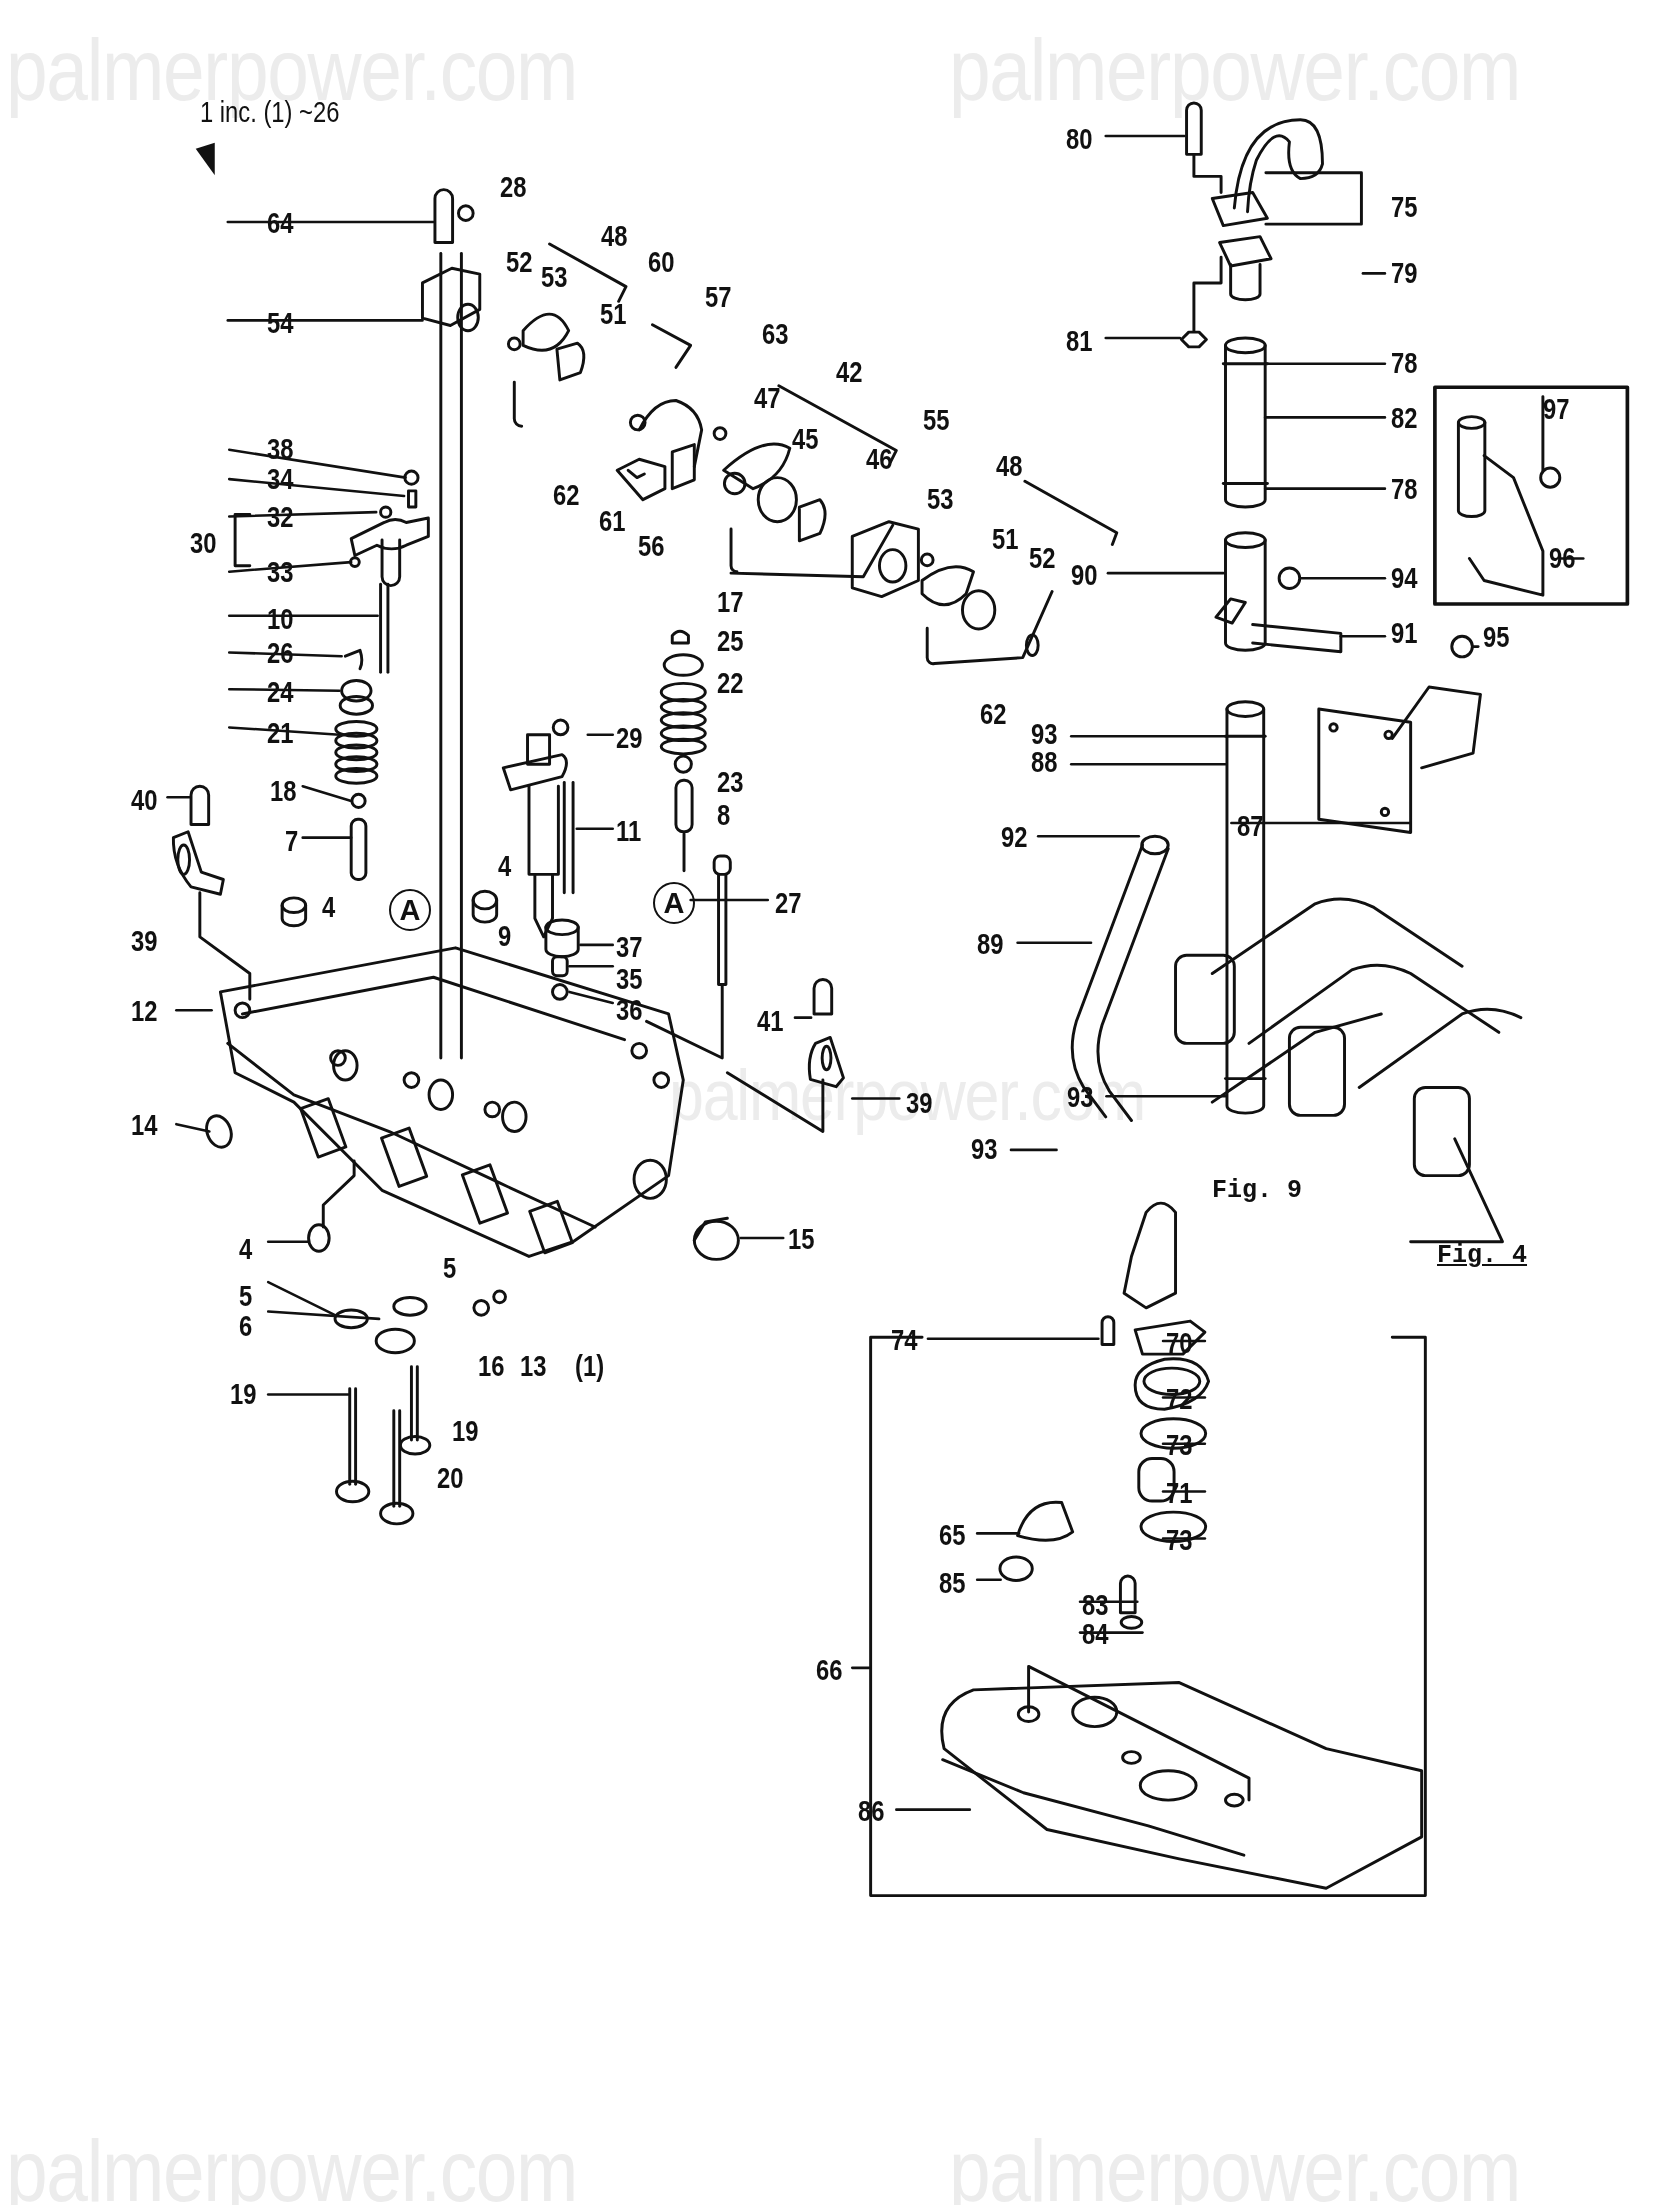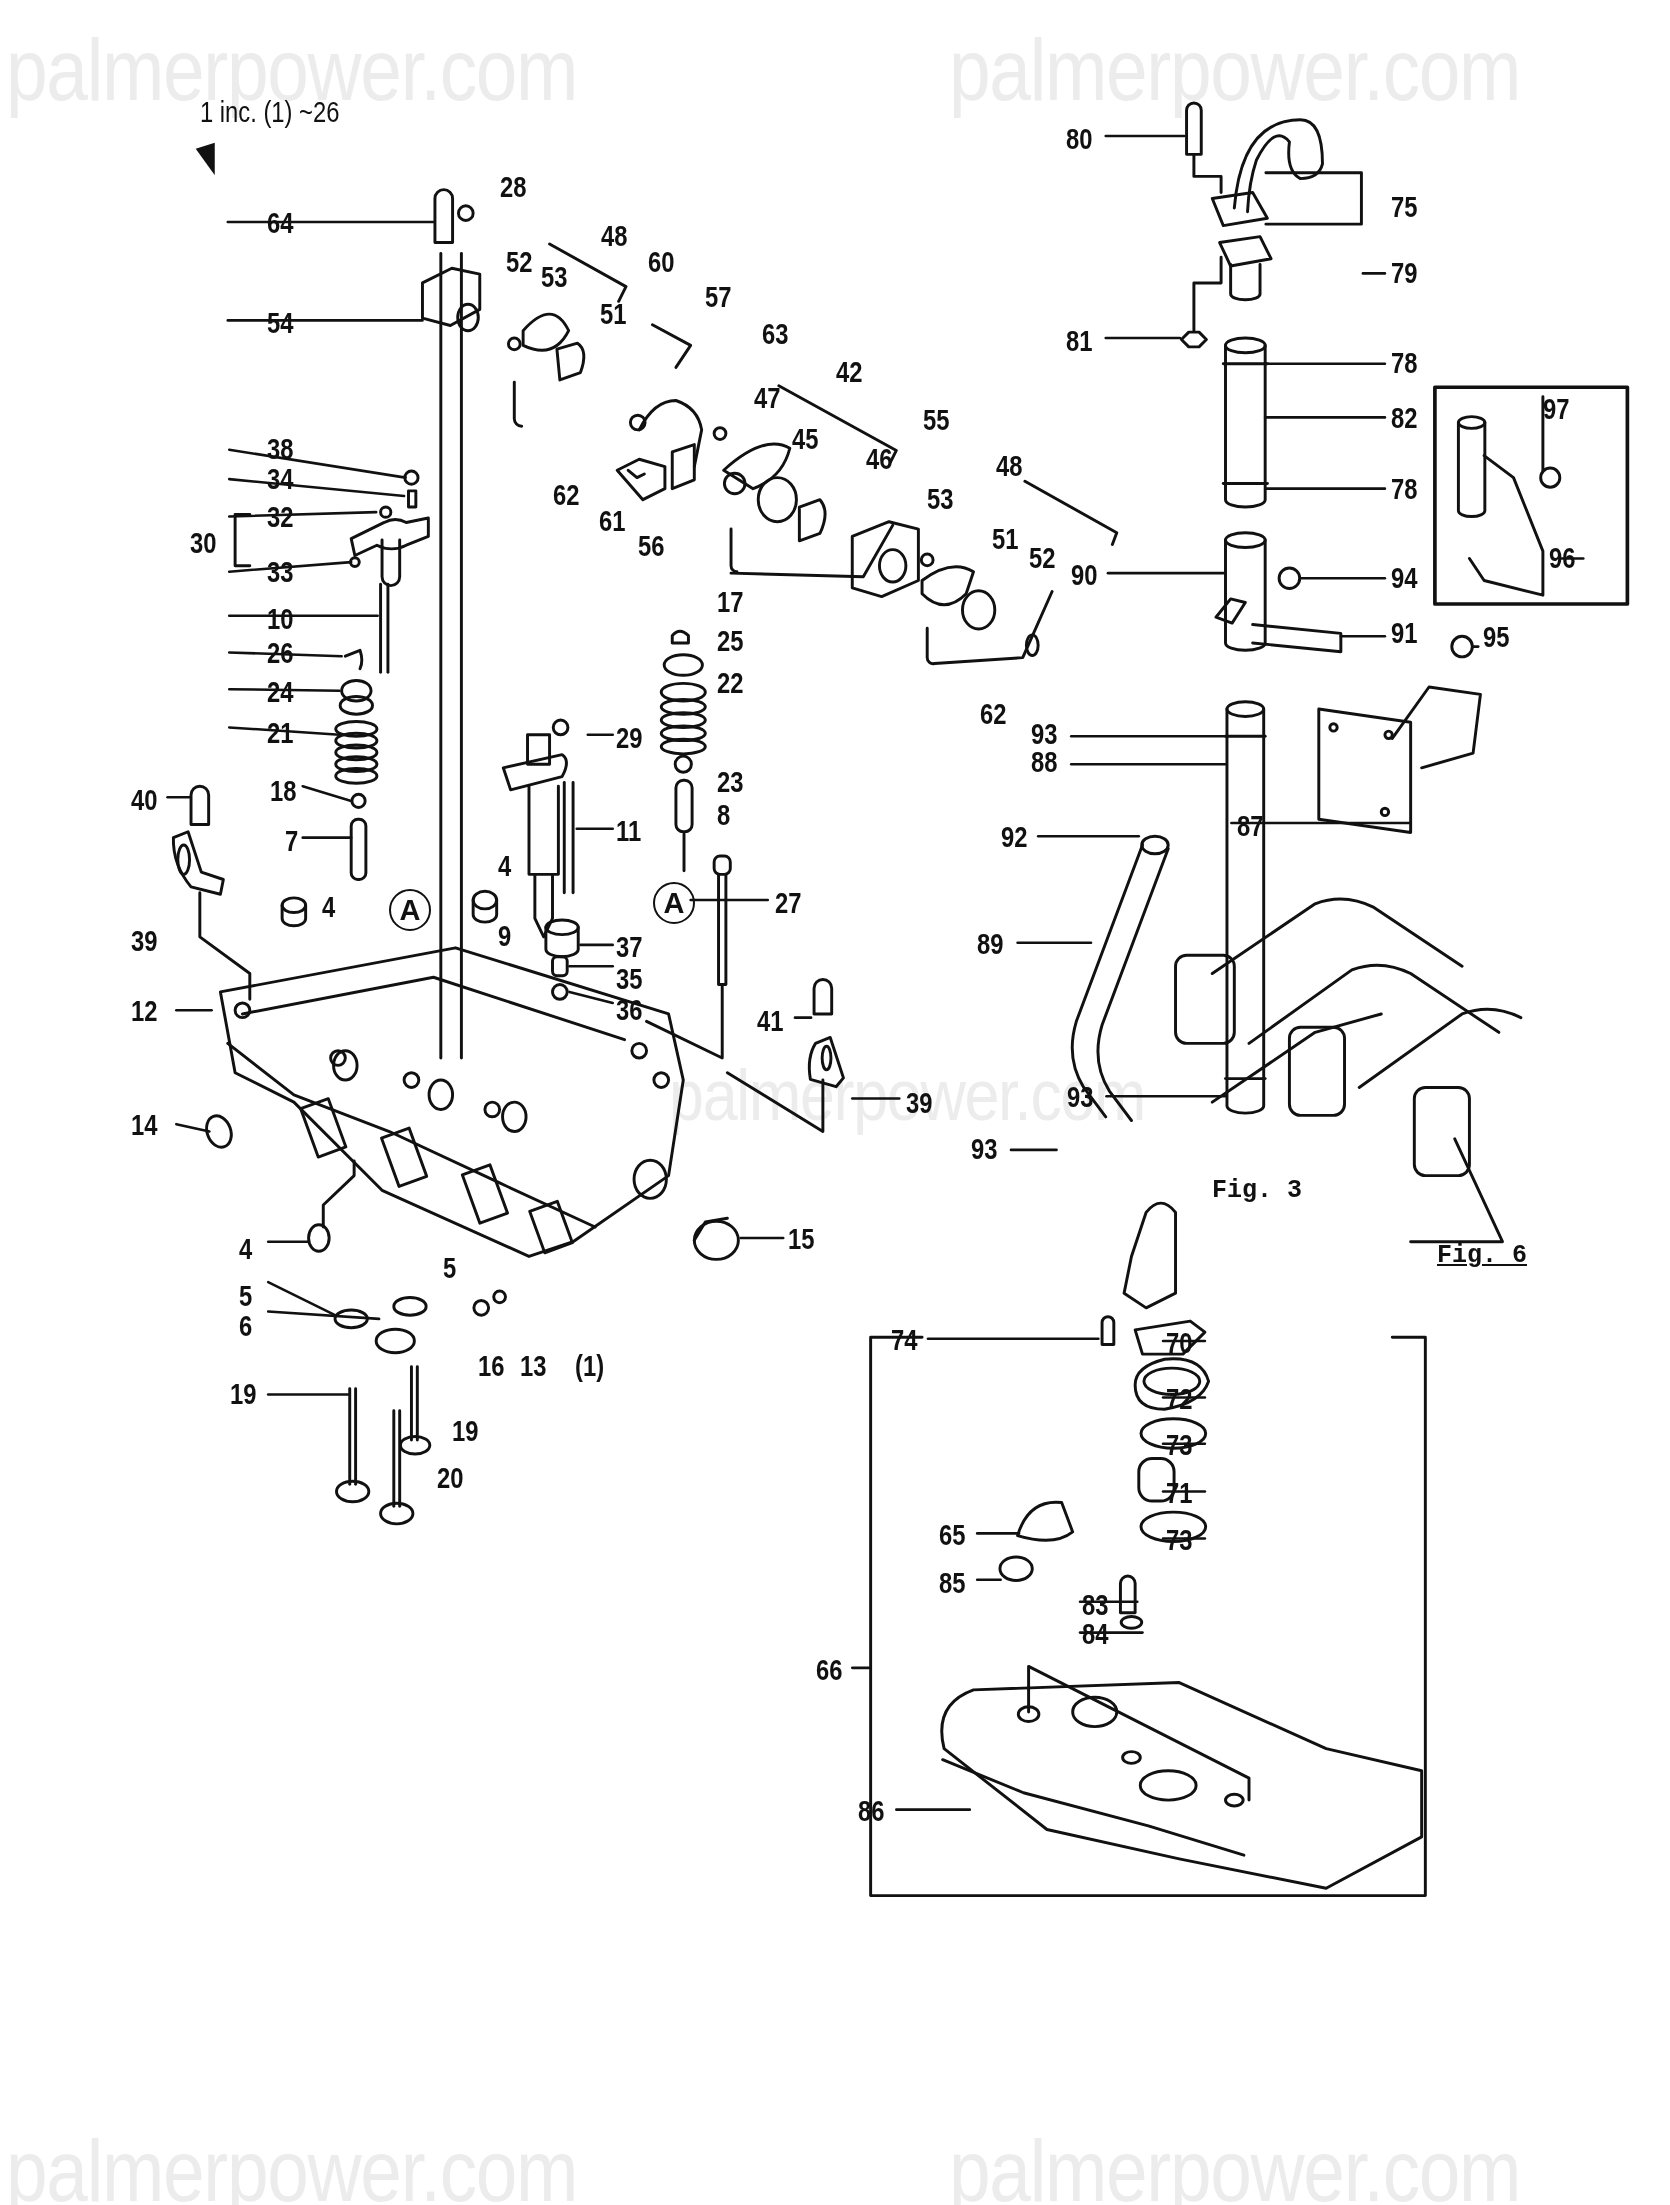--- a/index.html
+++ b/index.html
@@ -352,7 +352,7 @@
 <div class="circ" style="left:389px;top:889px;">A</div>
 <div class="circ" style="left:653px;top:882px;">A</div>
 
-<div class="fig" style="left:1212px;top:1178px;">Fig. 3</div>
+<div class="fig" style="left:1212px;top:1178px;">Fig. 9</div>
 <div class="fig" style="left:1437px;top:1243px;text-decoration:underline;">Fig. 6</div>
 
 <div id="callouts">

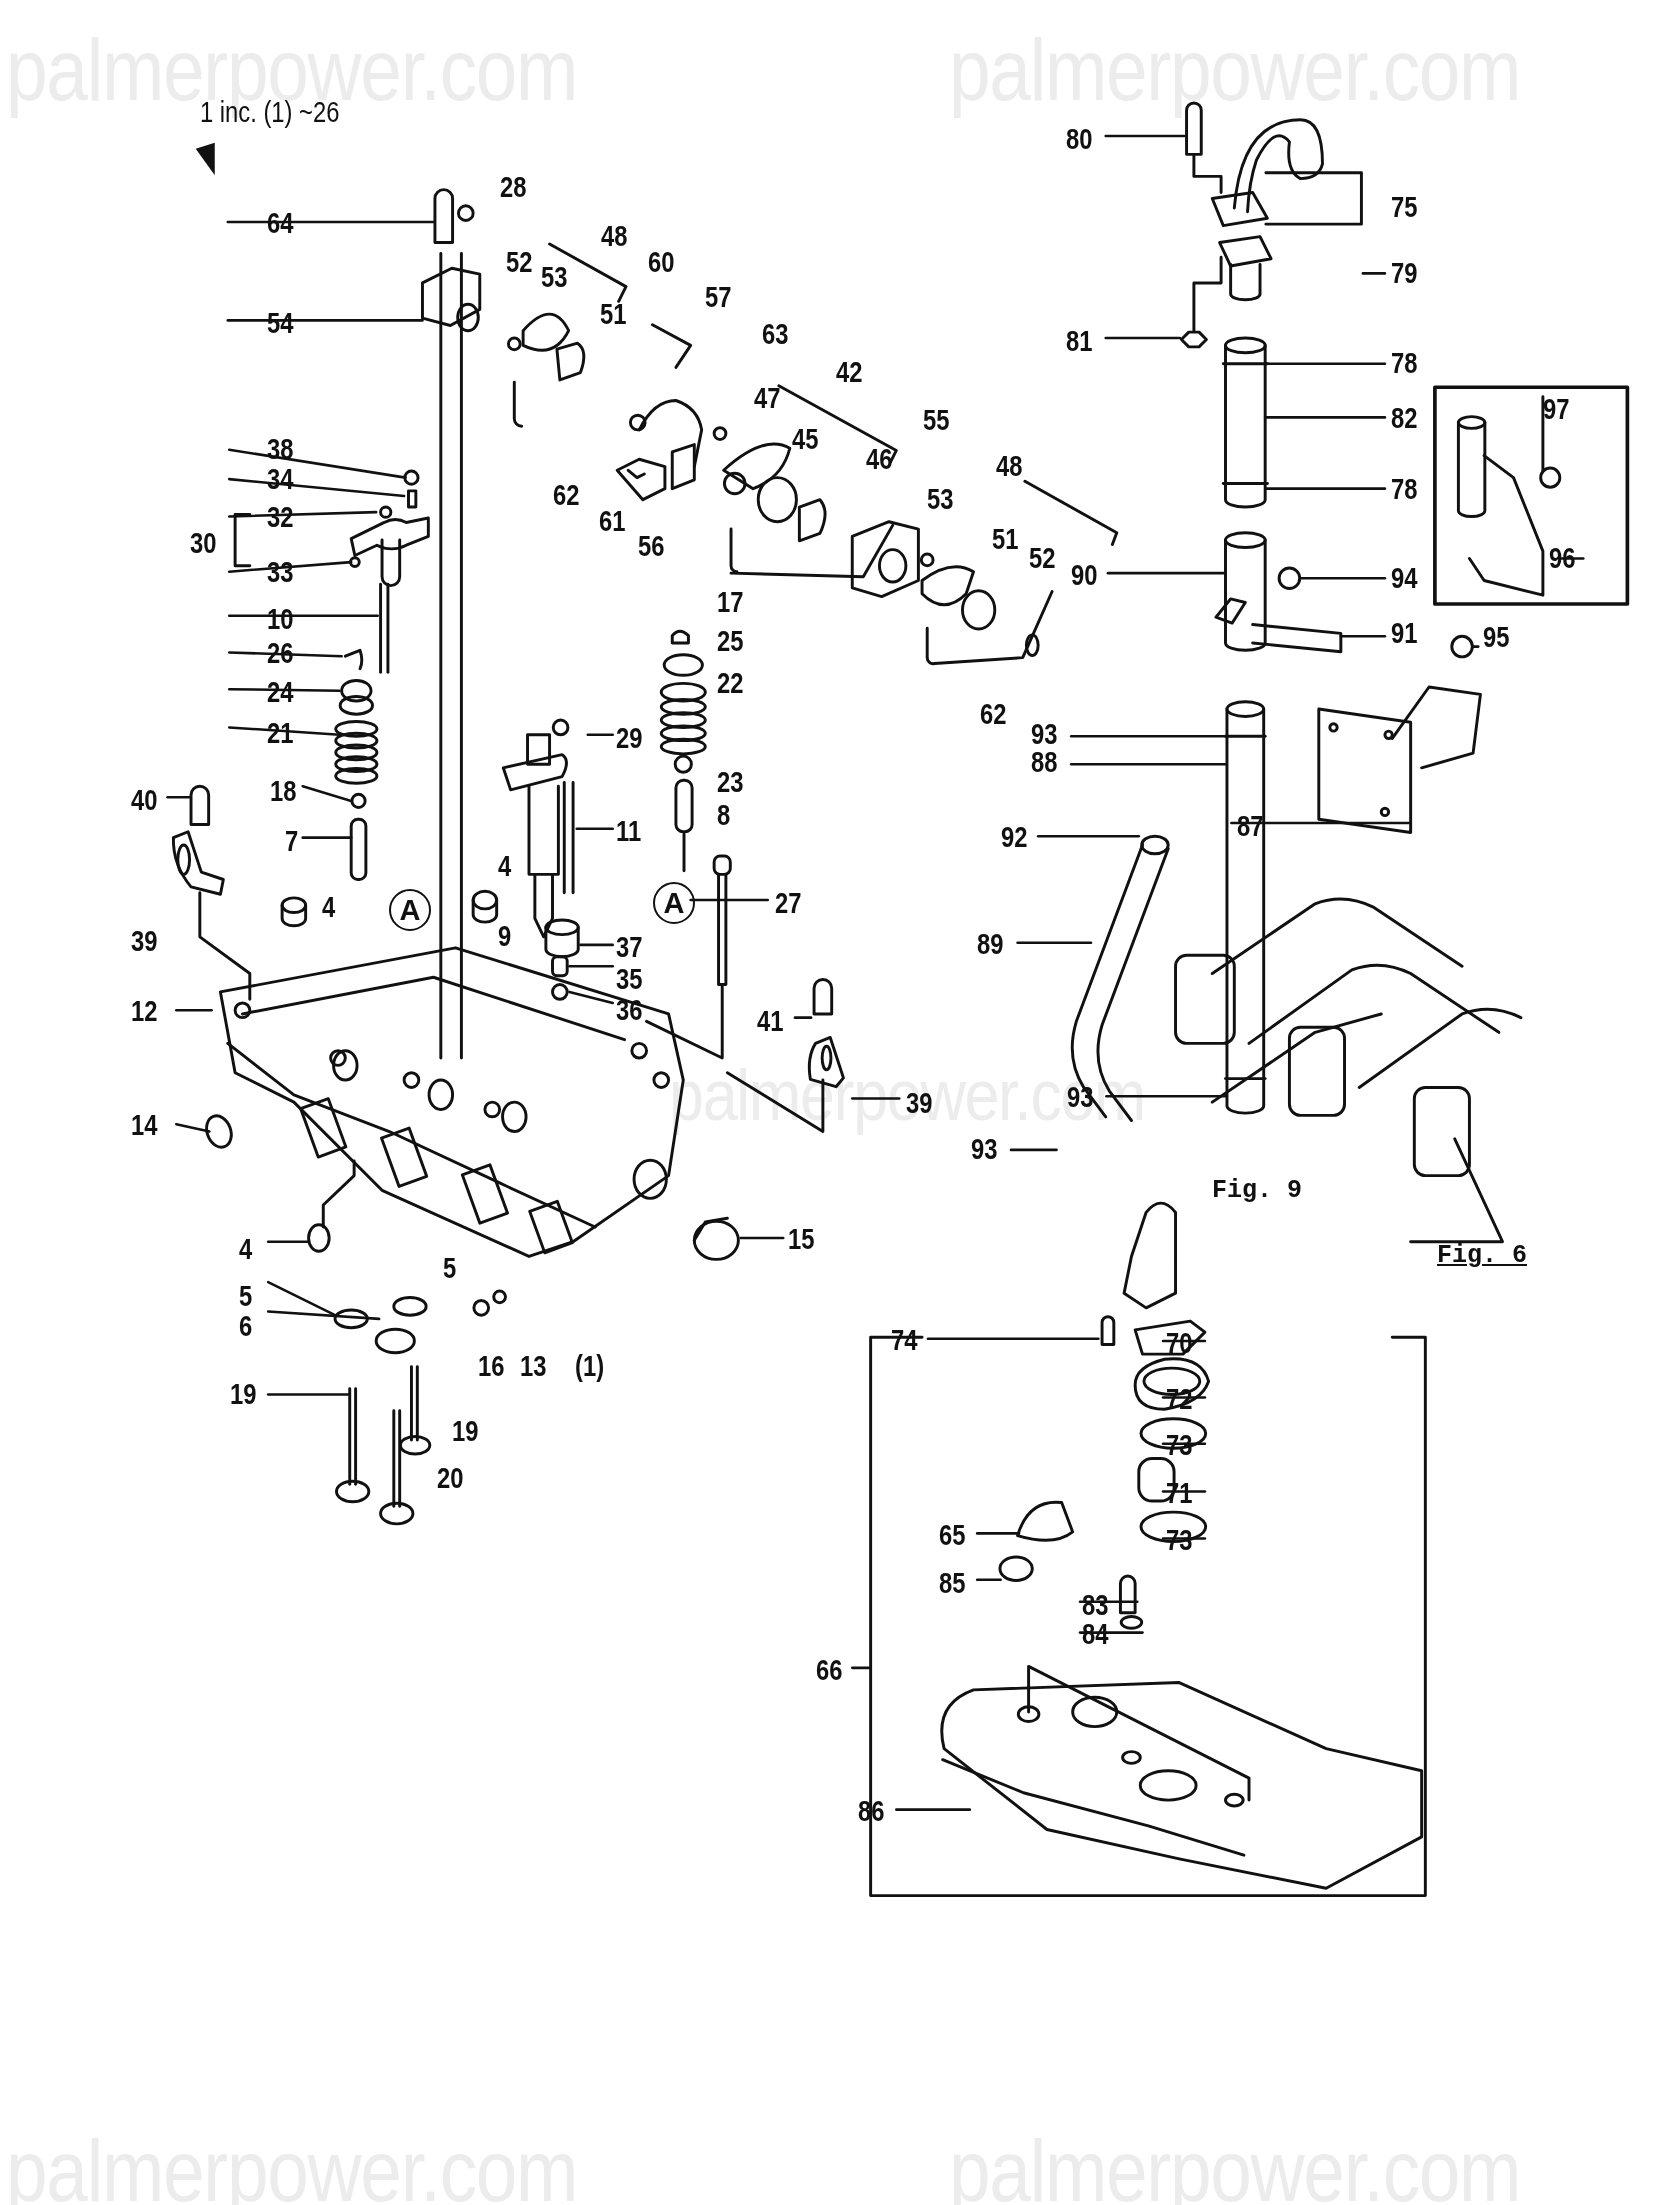--- a/index.html
+++ b/index.html
@@ -353,7 +353,7 @@
 <div class="circ" style="left:653px;top:882px;">A</div>
 
 <div class="fig" style="left:1212px;top:1178px;">Fig. 9</div>
-<div class="fig" style="left:1437px;top:1243px;text-decoration:underline;">Fig. 6</div>
+<div class="fig" style="left:1437px;top:1243px;text-decoration:underline;">Fig. 4</div>
 
 <div id="callouts">
     <div class="lbl" style="left: 500px; top: 173px;">28</div>

